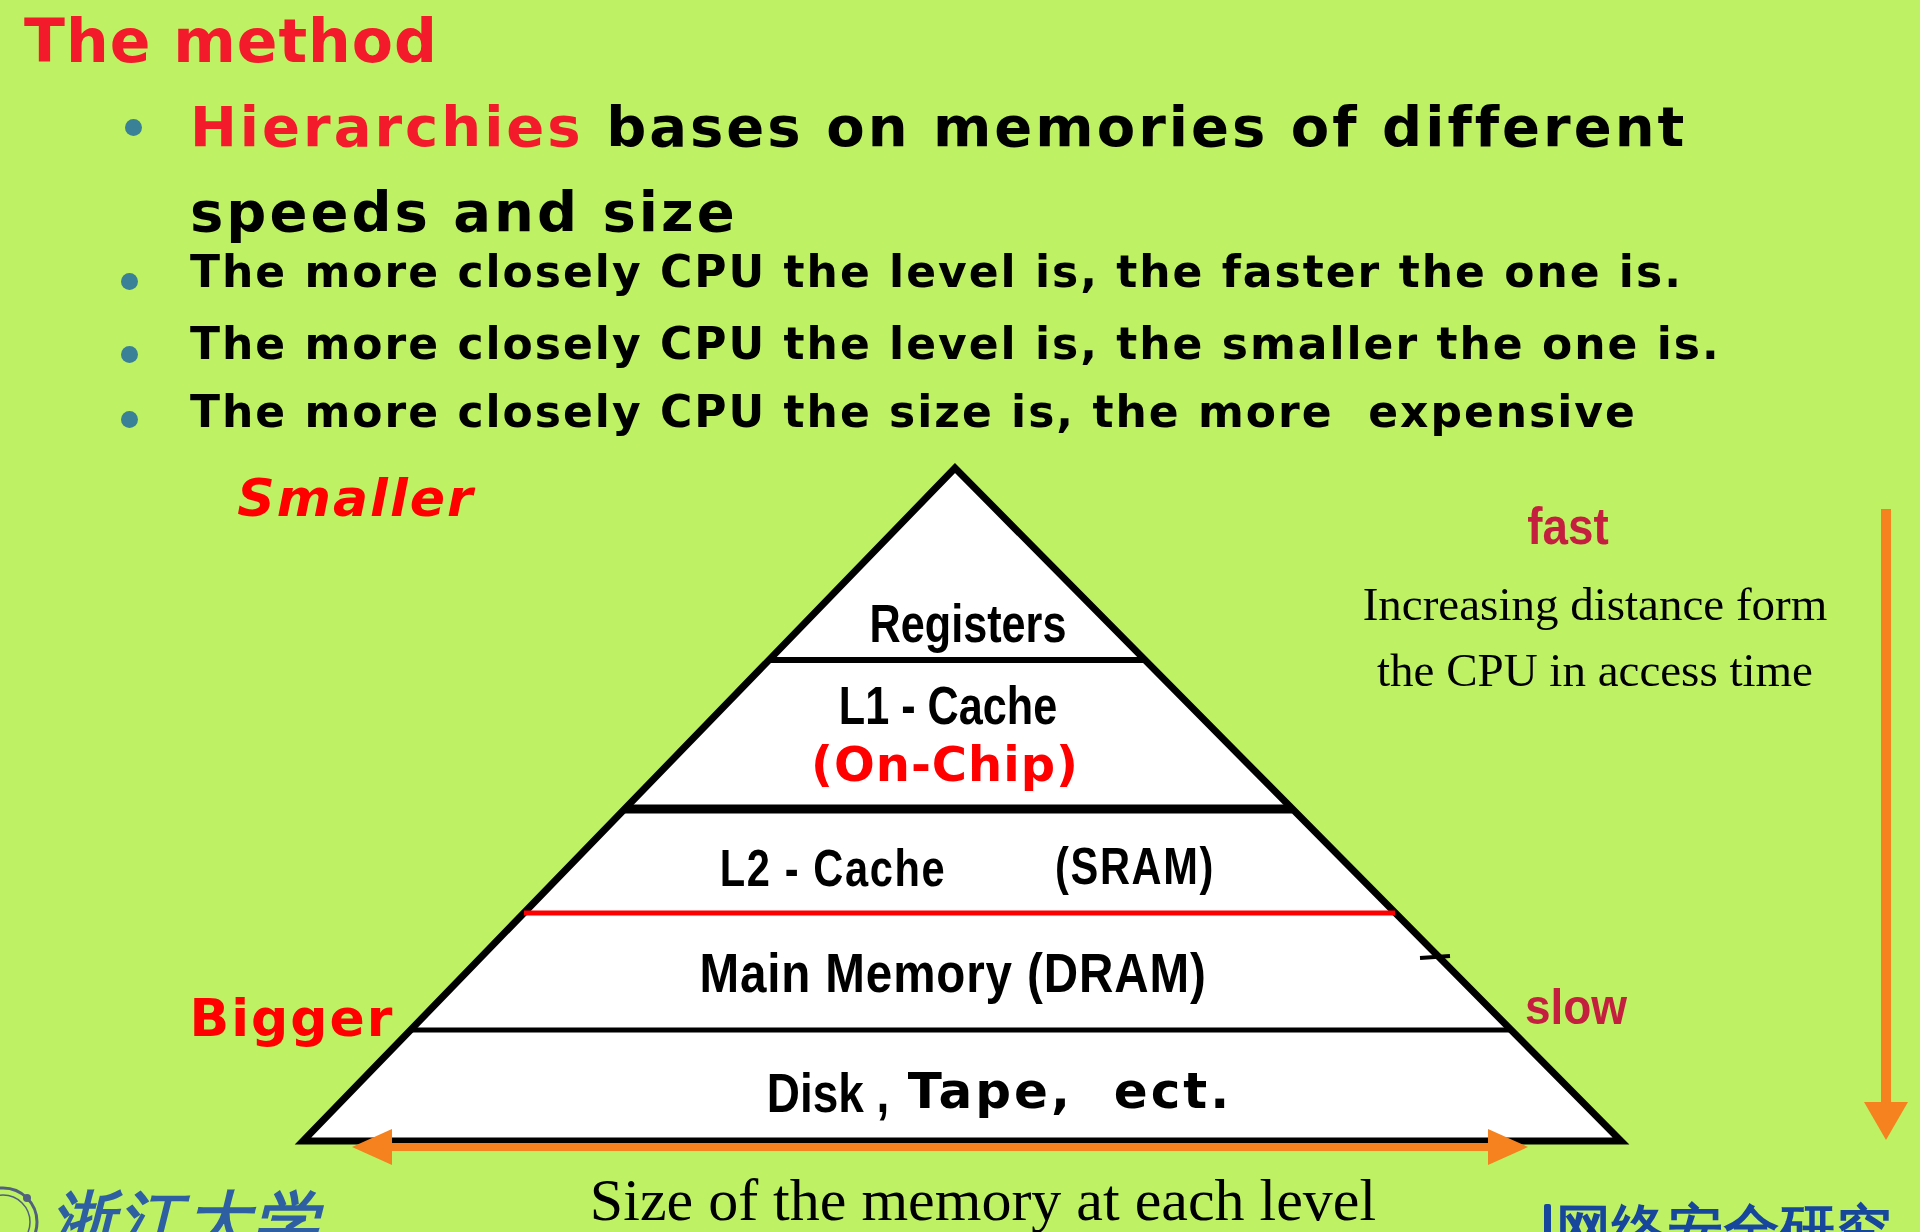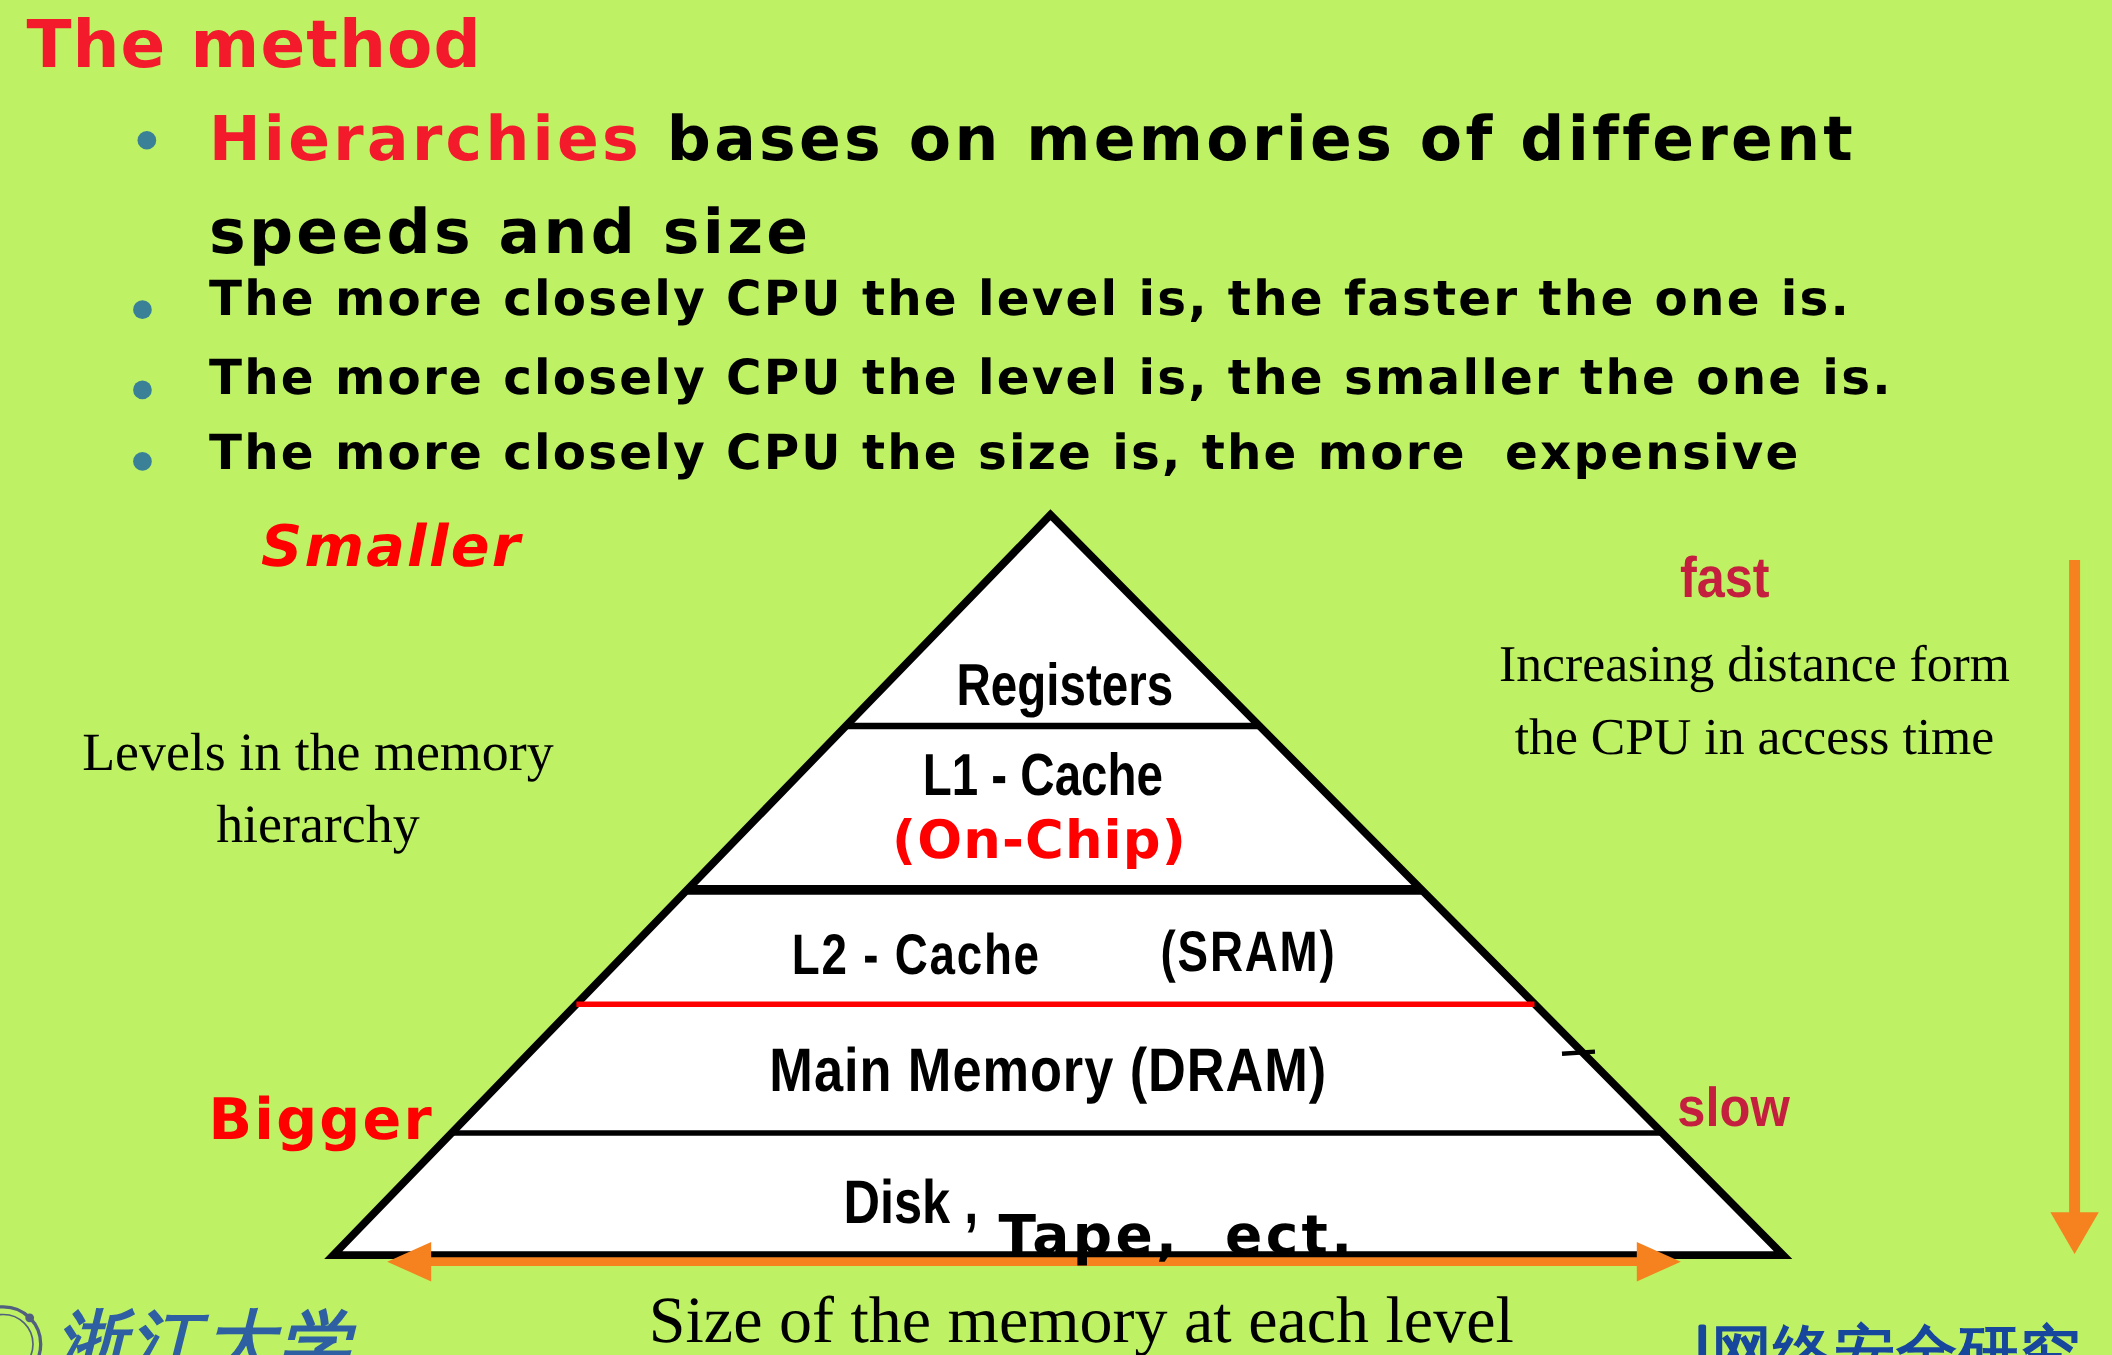--- a/index.html
+++ b/index.html
@@ -126,10 +126,6 @@
   <div class="ctr cond lbl-fast">fast</div>
   <div class="ctr cond lbl-slow">slow</div>
 
-  <div class="ctr serif left-caption">
-    <span>Levels in the memory</span><br>
-    <span>hierarchy</span>
-  </div>
 
   <div class="ctr serif right-caption">
     <span>Increasing distance form</span><br>

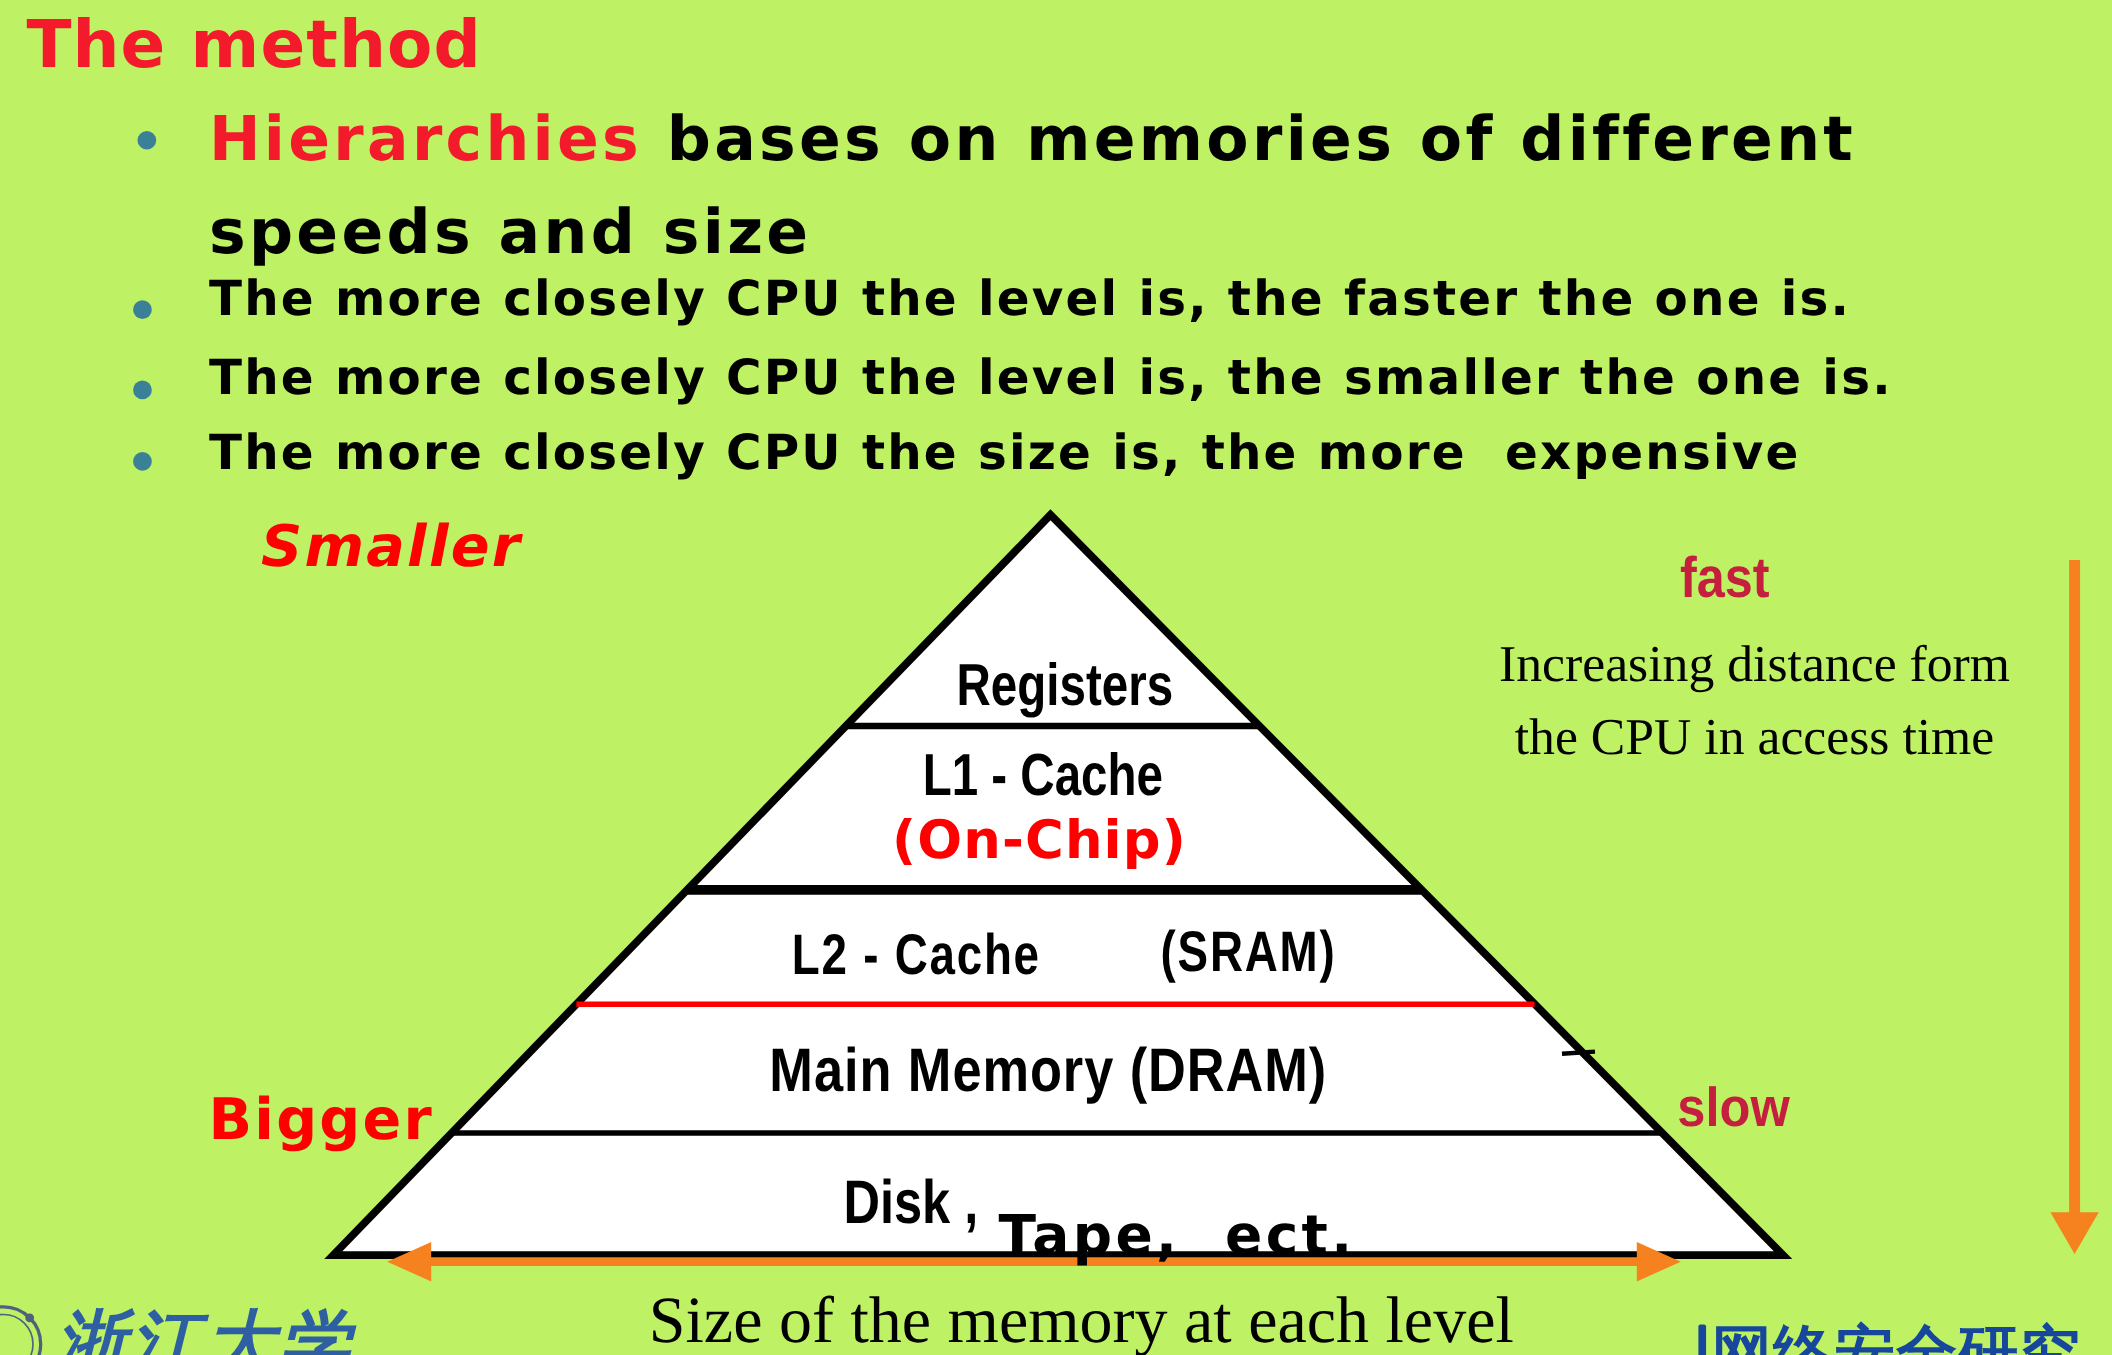--- a/index.html
+++ b/index.html
@@ -39,7 +39,7 @@
   .lbl-main{left:953px;top:940px;font-size:56px;transform:translateX(-50%) scaleX(0.85);letter-spacing:1px;}
   .lbl-disk-a{left:828px;top:1060px;font-size:56px;transform:translateX(-50%) scaleX(0.82);}
   .lbl-disk-b{left:1070px;top:1062px;font-size:50px;font-family:"DejaVu Sans",sans-serif;
-              font-weight:bold;transform:translateX(-50%);letter-spacing:3px;white-space:pre-wrap;margin-top:32px;}
+              font-weight:bold;transform:translateX(-50%);letter-spacing:3px;white-space:pre-wrap;}
 
   
   .lbl-smaller{left:356px;top:468px;font-size:52px;color:var(--c-pure-red);letter-spacing:2px;font-style:italic;}

